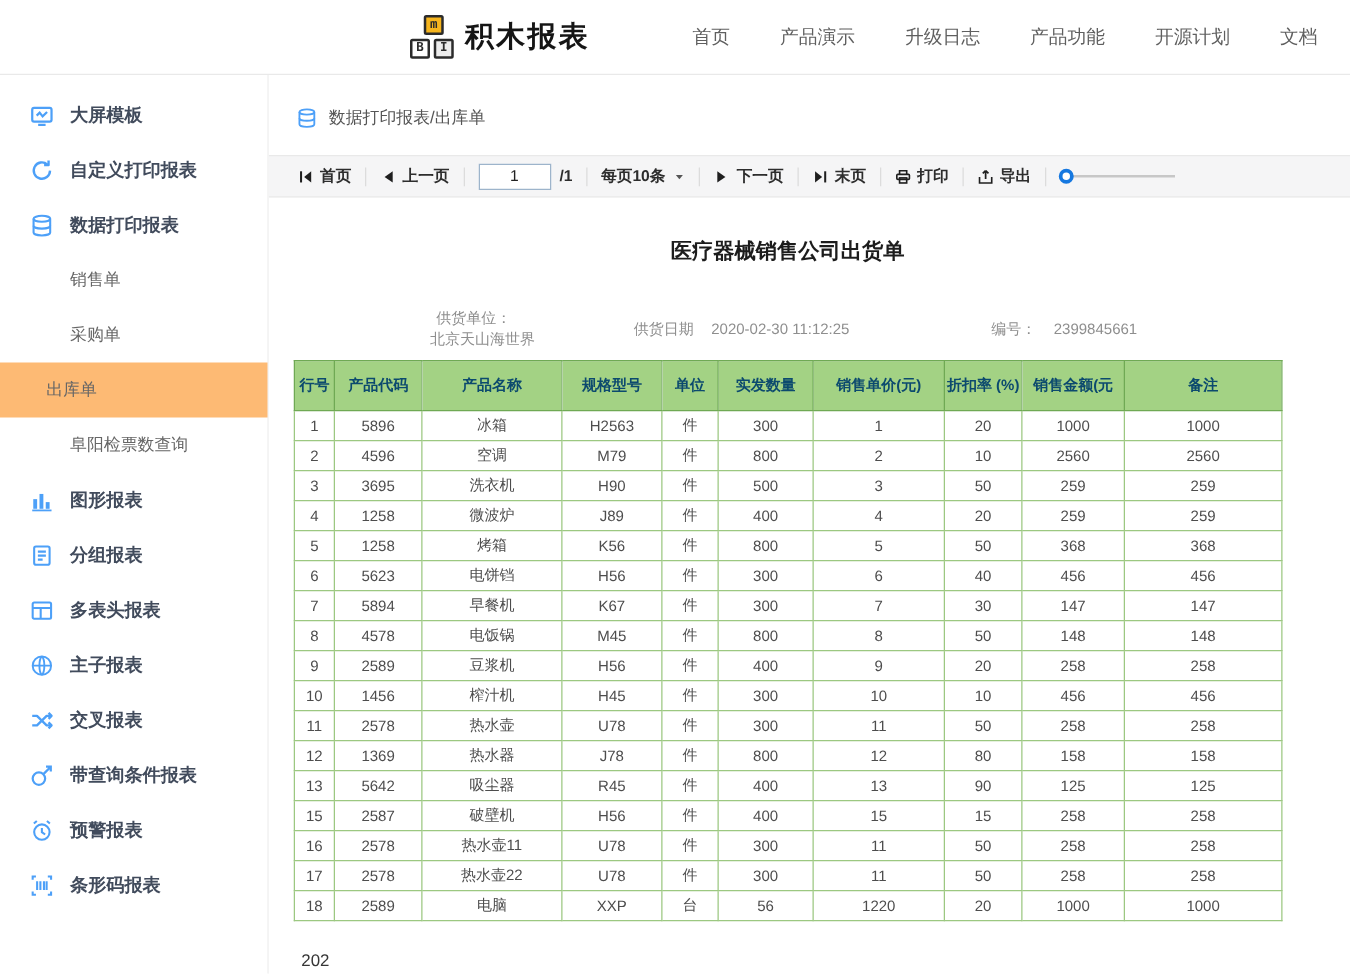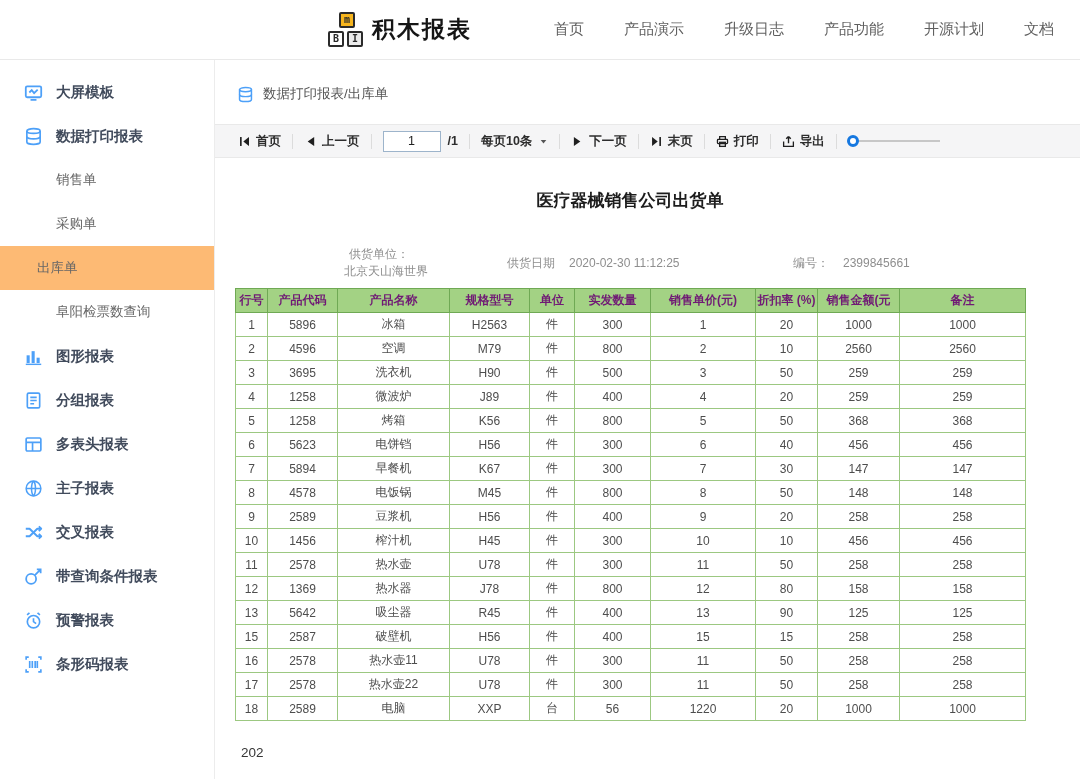--- a/index.html
+++ b/index.html
@@ -103,6 +103,15 @@
       </div>
       <div class="side-item ">
         <span class="s-icon">
+          <svg viewBox="0 0 16 16" fill="none" stroke="currentColor" stroke-width="1.6">
+            <path d="M13.5 8a5.5 5.5 0 1 1-1.8-4.1"></path>
+            <path d="M12.5 1.2v3h-3" stroke-linejoin="round"></path>
+          </svg>
+        </span>
+        <span>自定义打印报表</span>
+      </div>
+      <div class="side-item ">
+        <span class="s-icon">
           <svg viewBox="0 0 16 16" fill="none" stroke="currentColor" stroke-width="1.4">
             <ellipse cx="8" cy="3.4" rx="5.6" ry="2"></ellipse>
             <path d="M2.4 3.4v9.2c0 1.1 2.5 2 5.6 2s5.6-.9 5.6-2V3.4"></path>

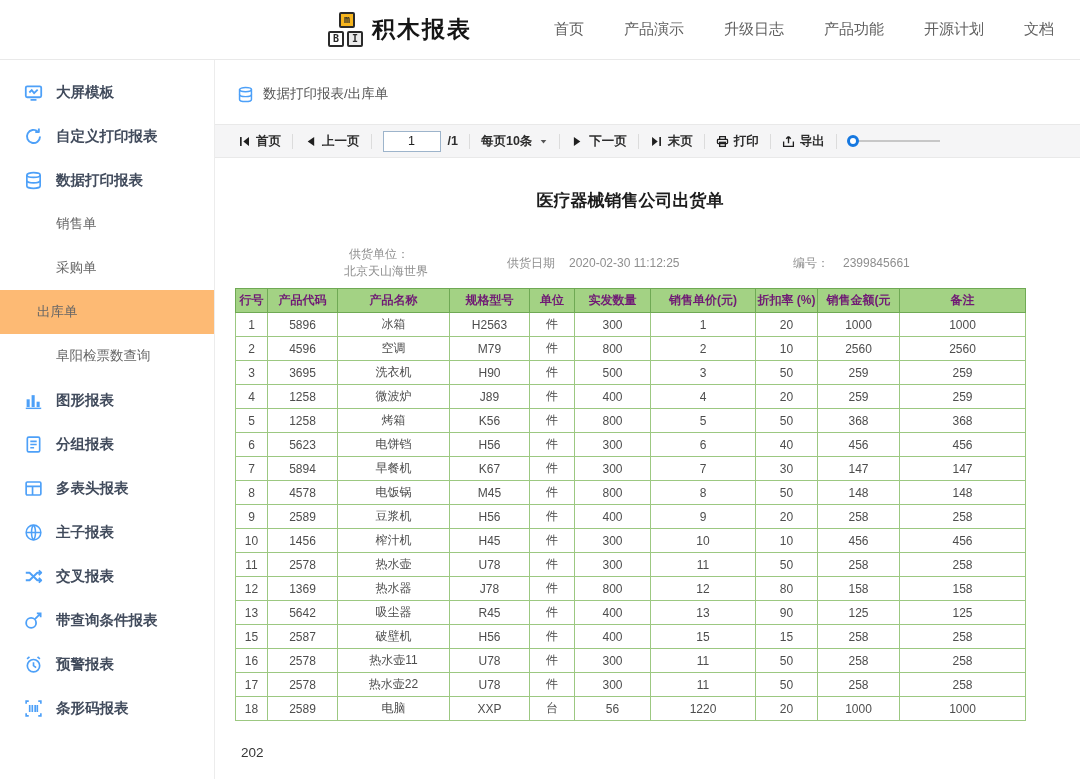--- a/index.html
+++ b/index.html
@@ -61,8 +61,8 @@
   .info-label { margin-right:14px; white-space:nowrap; }
   .info-value { white-space:nowrap; }
   table.report-table { width:790px; border-collapse:collapse; table-layout:fixed; }
-  .report-table th { background:#a3d284; border:1px solid #6fa954; height:24px; font-size:12px;
-                     font-weight:bold; color:#701a75; text-align:center; padding:0; overflow:hidden; white-space:nowrap; }
+  .report-table th { background:#a3d284; border:1px solid #6fa954; height:40px; font-size:12px;
+                     font-weight:bold; color:#0c4a6e; text-align:center; padding:0; overflow:hidden; white-space:nowrap; }
   .report-table td { border:1px solid #9cc881; height:24px; font-size:12px; color:#4d4d4d;
                      text-align:center; padding:0; background:#fff; white-space:nowrap; }
   .footer-total { margin-top:24px; padding-left:6px; font-size:13.5px; color:#363636; }

